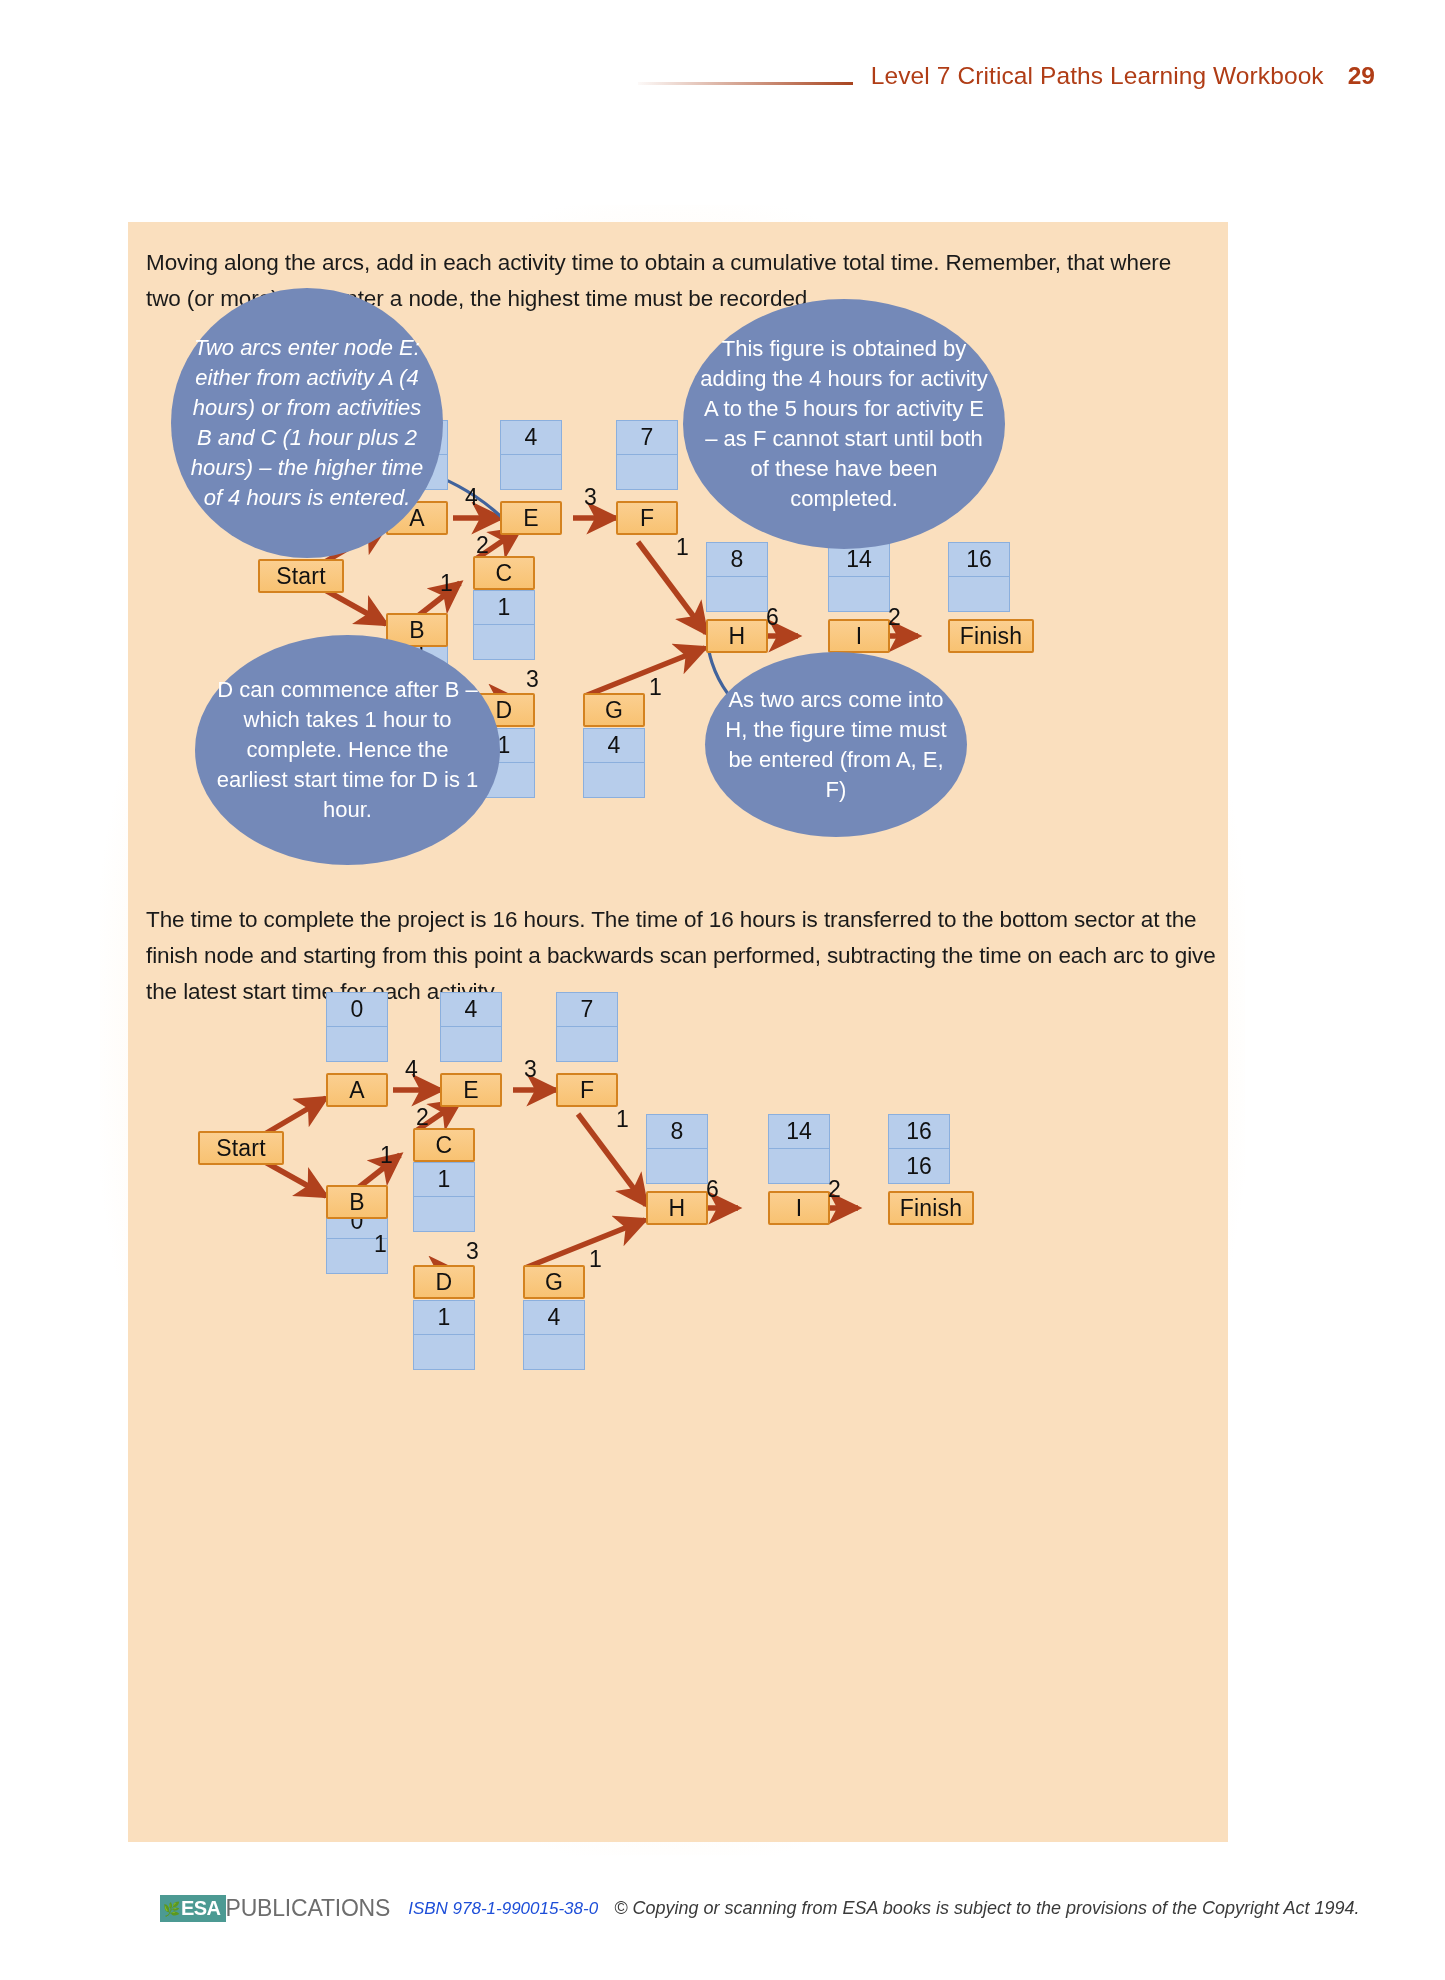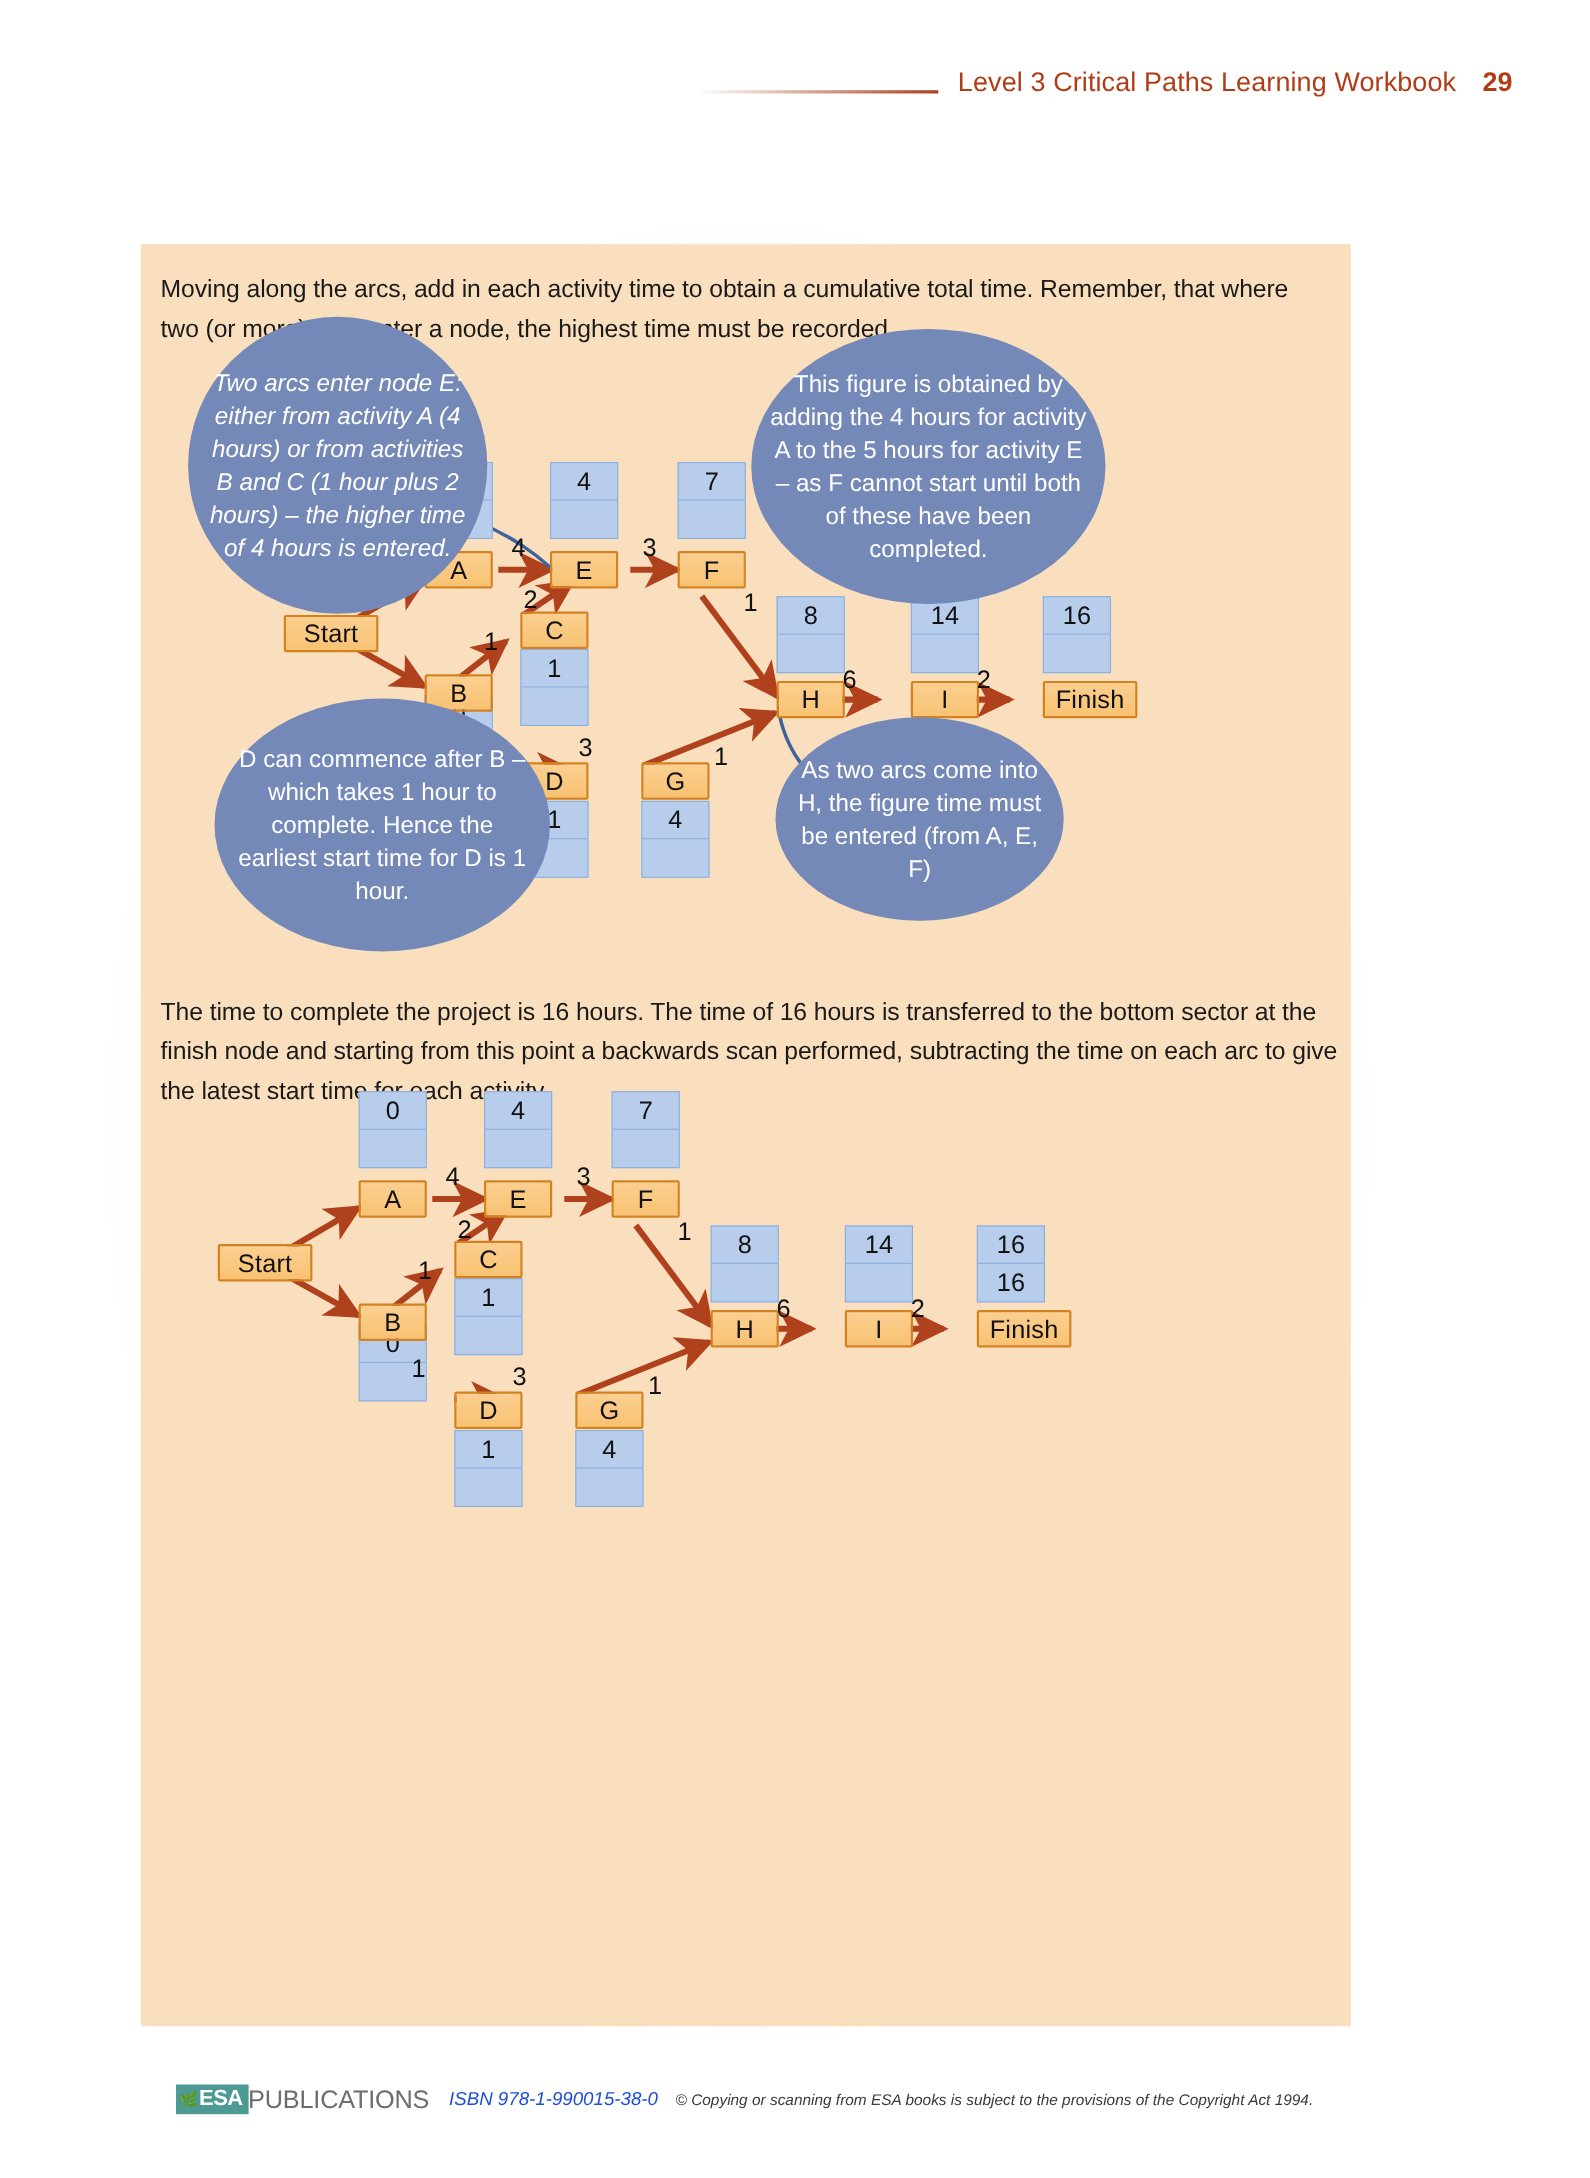--- a/index.html
+++ b/index.html
@@ -172,7 +172,7 @@
 
 <div class="page-header">
   <div class="header-rule"></div>
-  <div class="header-title">Level 3 Critical Paths Learning Workbook</div>
+  <div class="header-title">Level 7 Critical Paths Learning Workbook</div>
   <div class="header-page-no">29</div>
 </div>
 

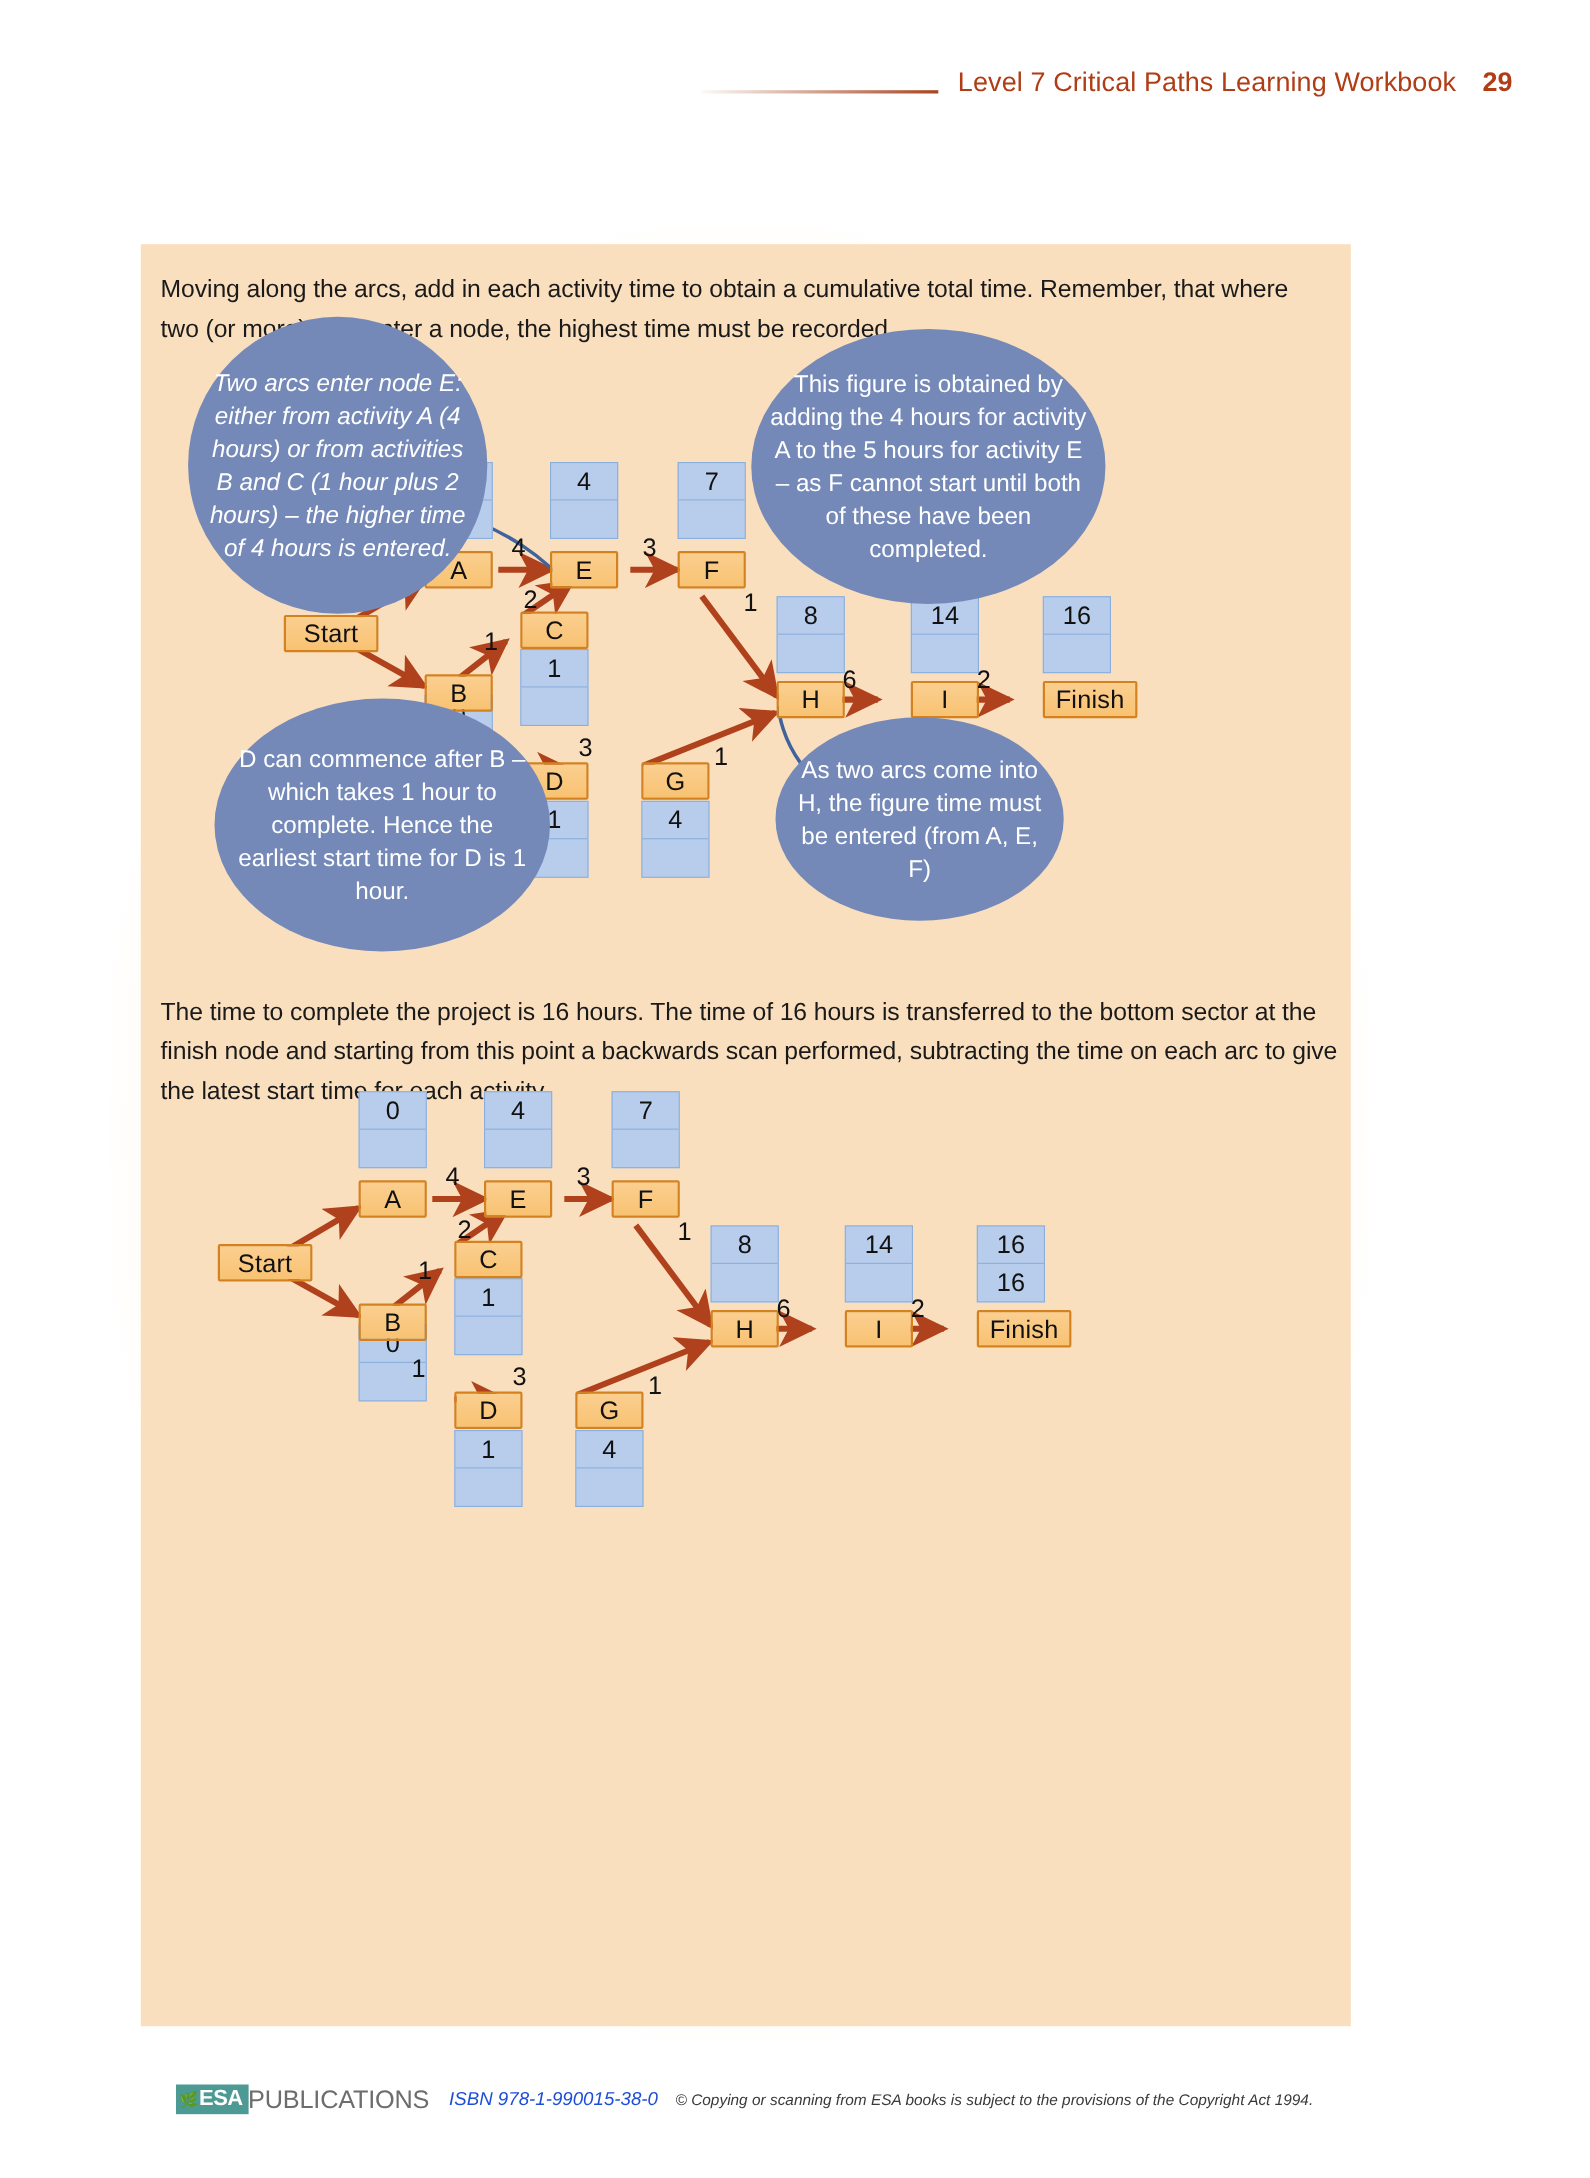--- a/index.html
+++ b/index.html
@@ -164,7 +164,7 @@
   .footer-copy {
     color: #3a3a3a;
     font-style: italic;
-    font-size: 14px;
+    font-size: 18px;
   }
 </style>
 </head>

